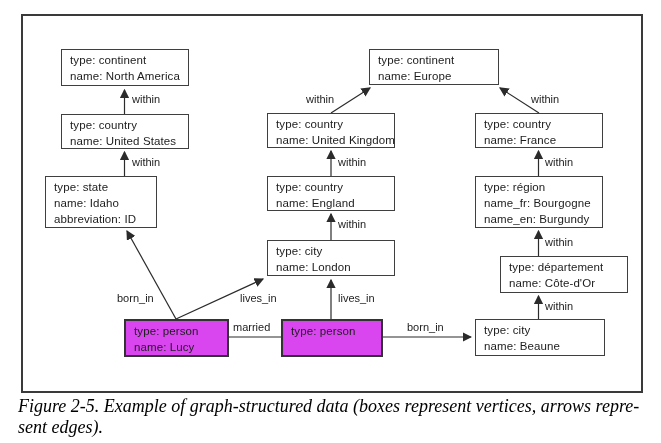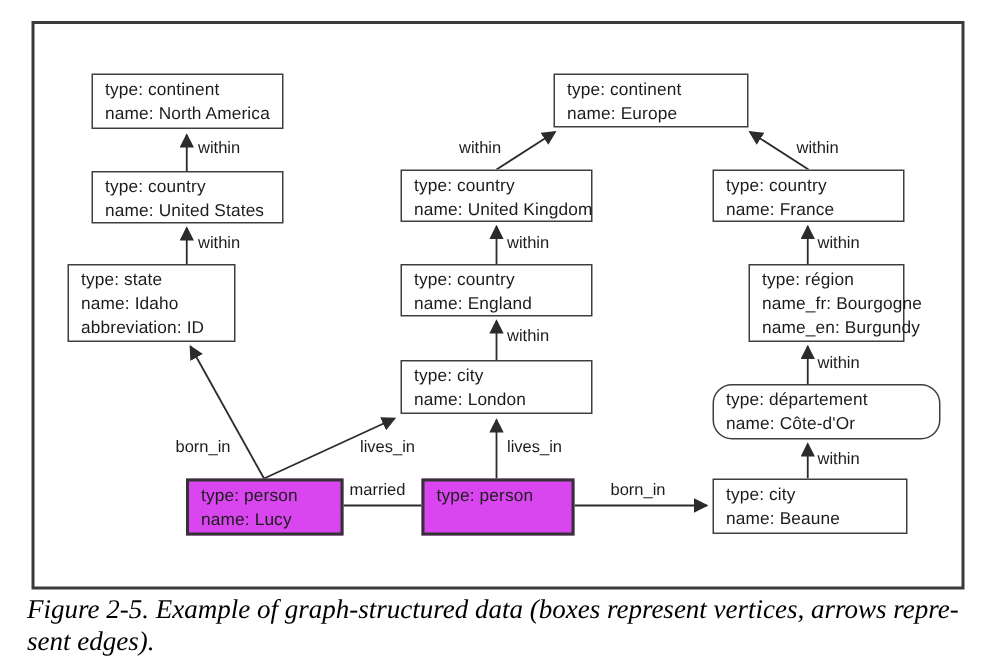--- a/index.html
+++ b/index.html
@@ -103,7 +103,7 @@
     <span class="vline">type: country</span>
     <span class="vline">name: France</span>
   </div>
-  <div class="vbox" style="left:475px;top:176px;width:104px;height:52px;margin-left:24px;">
+  <div class="vbox" style="left:475px;top:176px;width:128px;height:52px;">
     <span class="vline">type: région</span>
     <span class="vline">name_fr: Bourgogne</span>
     <span class="vline">name_en: Burgundy</span>

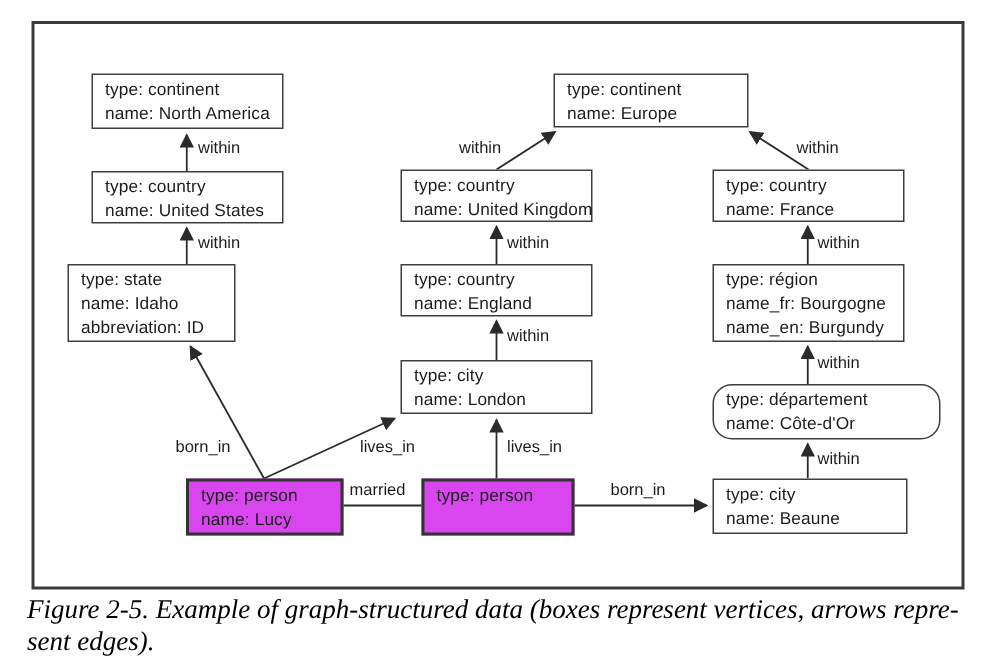--- a/index.html
+++ b/index.html
@@ -108,7 +108,7 @@
     <span class="vline">name_fr: Bourgogne</span>
     <span class="vline">name_en: Burgundy</span>
   </div>
-  <div class="vbox" style="left:475px;top:256px;width:152px;height:37px;border-radius:13px;">
+  <div class="vbox" style="left:500px;top:256px;width:128px;height:37px;">
     <span class="vline">type: département</span>
     <span class="vline">name: Côte-d'Or</span>
   </div>

